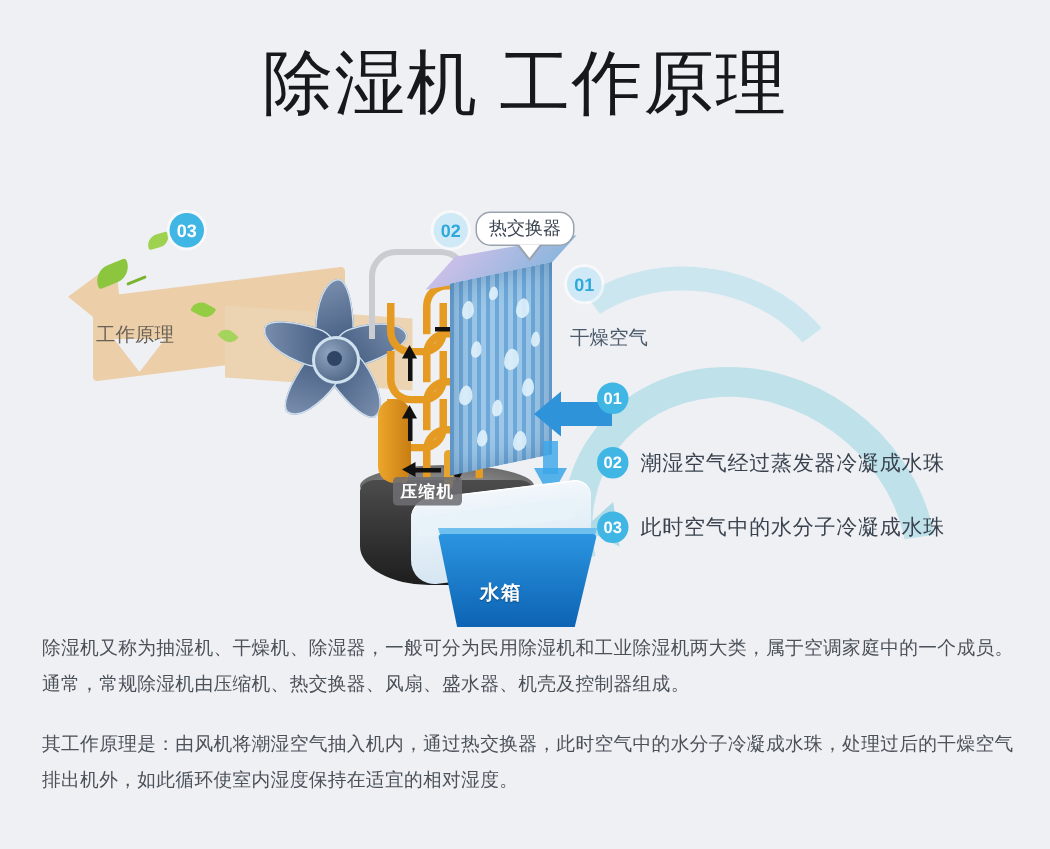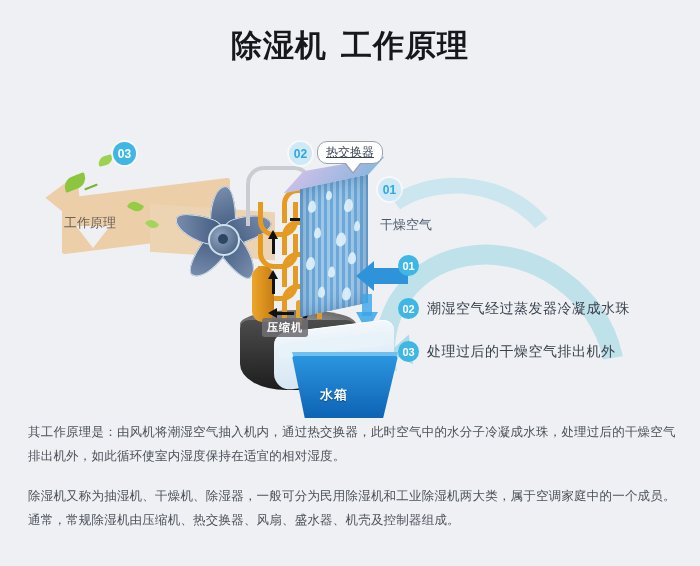--- a/index.html
+++ b/index.html
@@ -24,8 +24,8 @@
     text-align: center;
   }
   .title {
-    font-size: 31px;
-    font-weight: bold;
+    font-size: 47px;
+    font-weight: normal;
     color: #17181c;
     letter-spacing: 1px;
     line-height: 1.15;

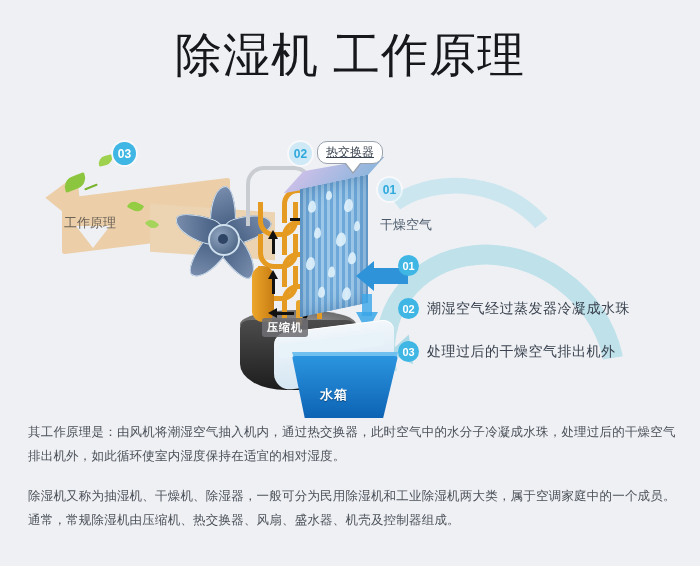--- a/index.html
+++ b/index.html
@@ -557,7 +557,7 @@
   <div class="diag-label" style="left:64px; top:94px; color:#6b6256;">工作原理</div>
 
   <div class="badge hollow" style="left:289px; top:22px;">02</div>
-  <div class="bubble" style="left:317px; top:21px;text-decoration:underline;">热交换器</div>
+  <div class="bubble" style="left:317px; top:21px;">热交换器</div>
 
   <div class="badge hollow" style="left:378px; top:58px;">01</div>
   <div class="diag-label" style="left:380px; top:96px; color:#4b5a6b;">干燥空气</div>

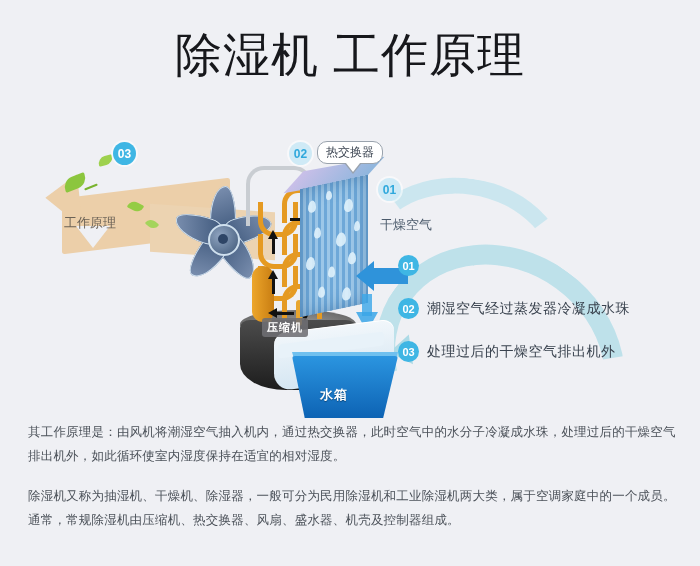--- a/index.html
+++ b/index.html
@@ -574,7 +574,7 @@
   </div>
   <div class="legend-row">
     <div class="legend-badge">03</div>
-    <div class="legend-text">处理过后的干燥空气排出机外</div>
+    <div class="legend-text">此时空气中的水分子冷凝成水珠</div>
   </div>
 </div>
 

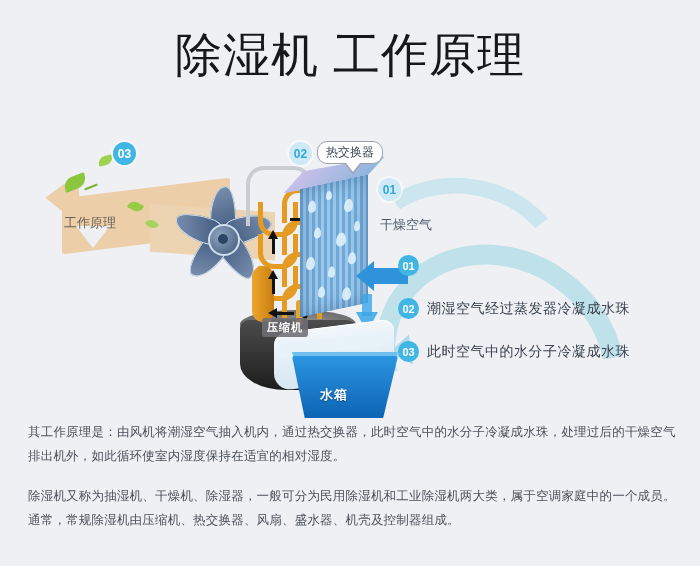--- a/index.html
+++ b/index.html
@@ -579,8 +579,8 @@
 </div>
 
 <div class="desc">
+  <p>除湿机又称为抽湿机、干燥机、除湿器，一般可分为民用除湿机和工业除湿机两大类，属于空调家庭中的一个成员。通常，常规除湿机由压缩机、热交换器、风扇、盛水器、机壳及控制器组成。</p>
   <p>其工作原理是：由风机将潮湿空气抽入机内，通过热交换器，此时空气中的水分子冷凝成水珠，处理过后的干燥空气排出机外，如此循环使室内湿度保持在适宜的相对湿度。</p>
-  <p>除湿机又称为抽湿机、干燥机、除湿器，一般可分为民用除湿机和工业除湿机两大类，属于空调家庭中的一个成员。通常，常规除湿机由压缩机、热交换器、风扇、盛水器、机壳及控制器组成。</p>
 </div>
 
 </body></html>

